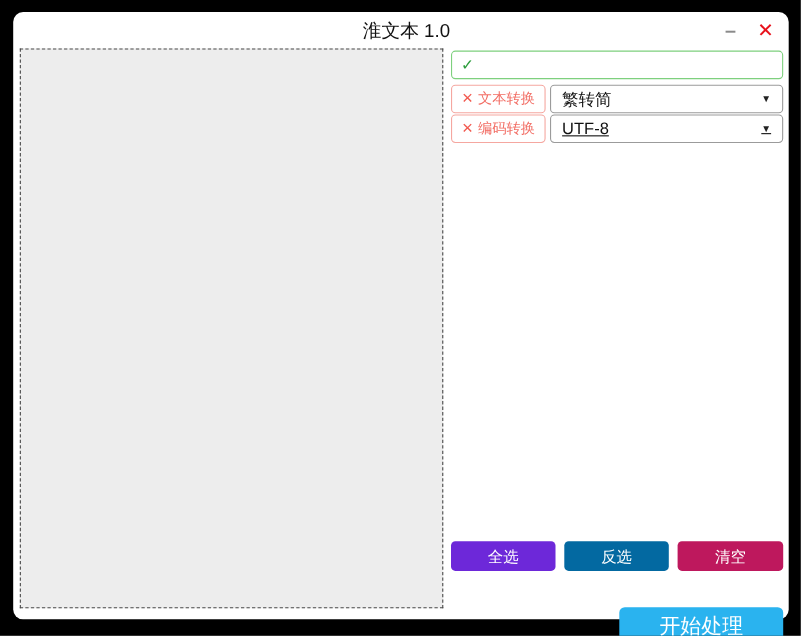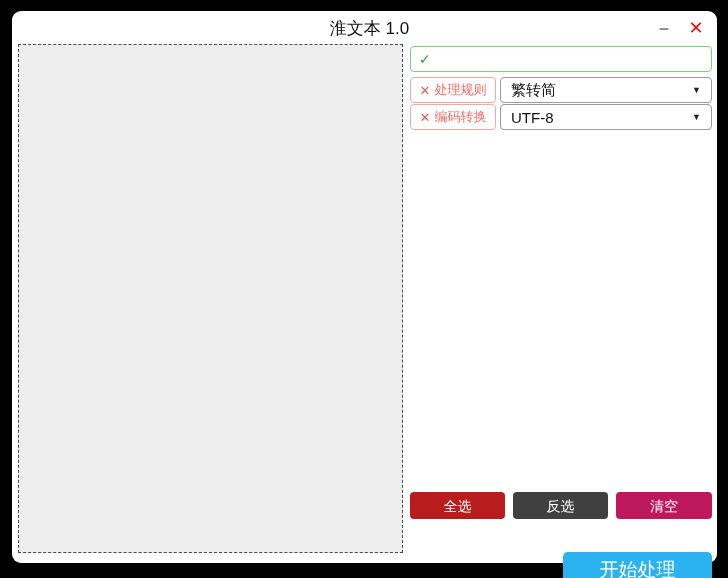--- a/index.html
+++ b/index.html
@@ -106,7 +106,7 @@
 
   <div class="pill pill-text">
     <span class="cross">✕</span>
-    <span>处理规则</span>
+    <span>文本转换</span>
   </div>
   <div class="combo combo-text">
     <span>繁转简</span>

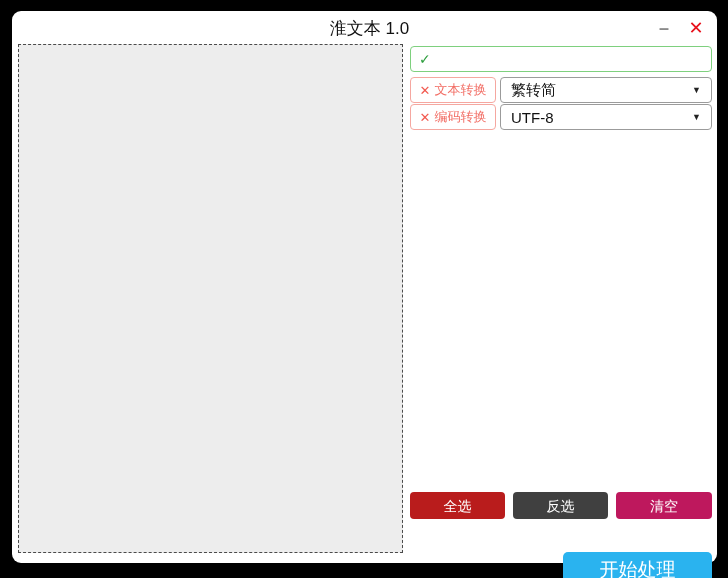--- a/index.html
+++ b/index.html
@@ -59,7 +59,7 @@
     font-size:15px;color:#111;text-align:right;
   }
   .combo-text{top:66px;}
-  .combo-enc{top:93px;}
+  .combo-enc{top:93px;text-decoration:underline;}
   .combo .caret{margin-left:auto;font-size:9px;color:#222;}
   
   .rules-panel{

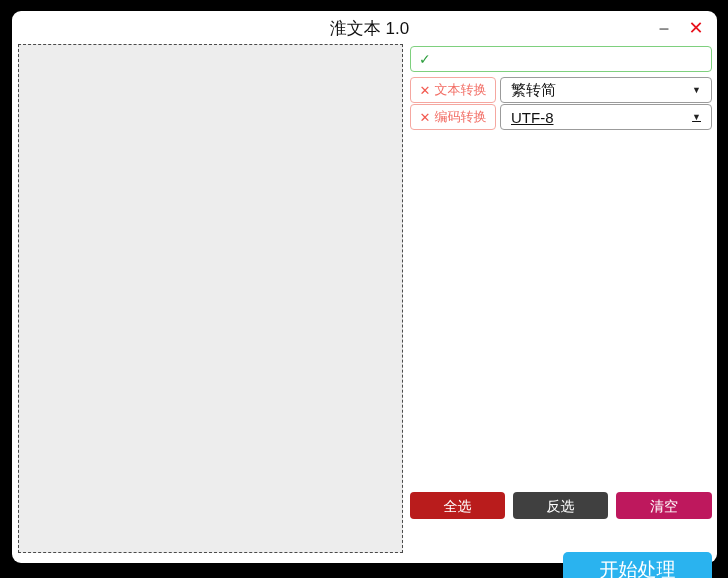--- a/index.html
+++ b/index.html
@@ -79,7 +79,7 @@
     color:#fff;font-size:14px;text-align:center;line-height:27px;
     font-family:inherit;cursor:default;
   }
-  .btn-all{left:398px;top:481px;width:95px;background:#b91c1c;}
+  .btn-all{left:398px;top:481px;width:95px;background:#6d28d9;}
   .btn-invert{left:501px;top:481px;width:95px;background:#404040;}
   .btn-clear{left:604px;top:481px;width:96px;background:#be185d;}
   .btn-start{

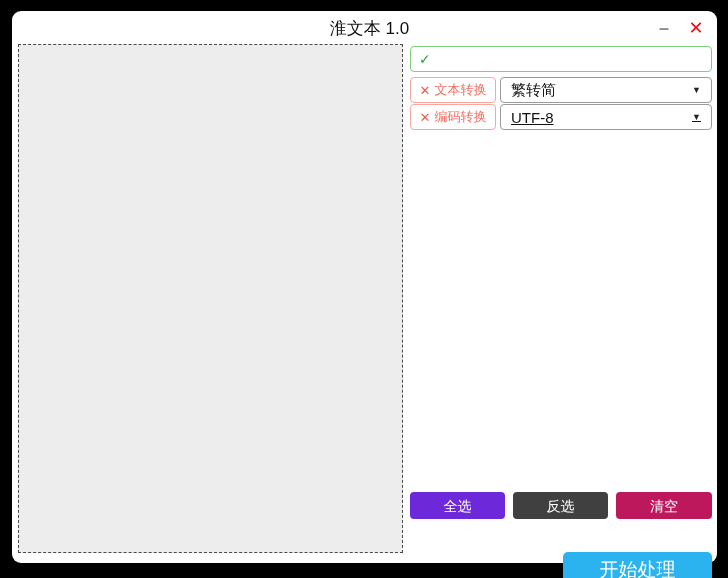--- a/index.html
+++ b/index.html
@@ -80,7 +80,7 @@
     font-family:inherit;cursor:default;
   }
   .btn-all{left:398px;top:481px;width:95px;background:#6d28d9;}
-  .btn-invert{left:501px;top:481px;width:95px;background:#404040;}
+  .btn-invert{left:501px;top:481px;width:95px;background:#0369a1;}
   .btn-clear{left:604px;top:481px;width:96px;background:#be185d;}
   .btn-start{
     left:551px;top:541px;width:149px;height:33px;

